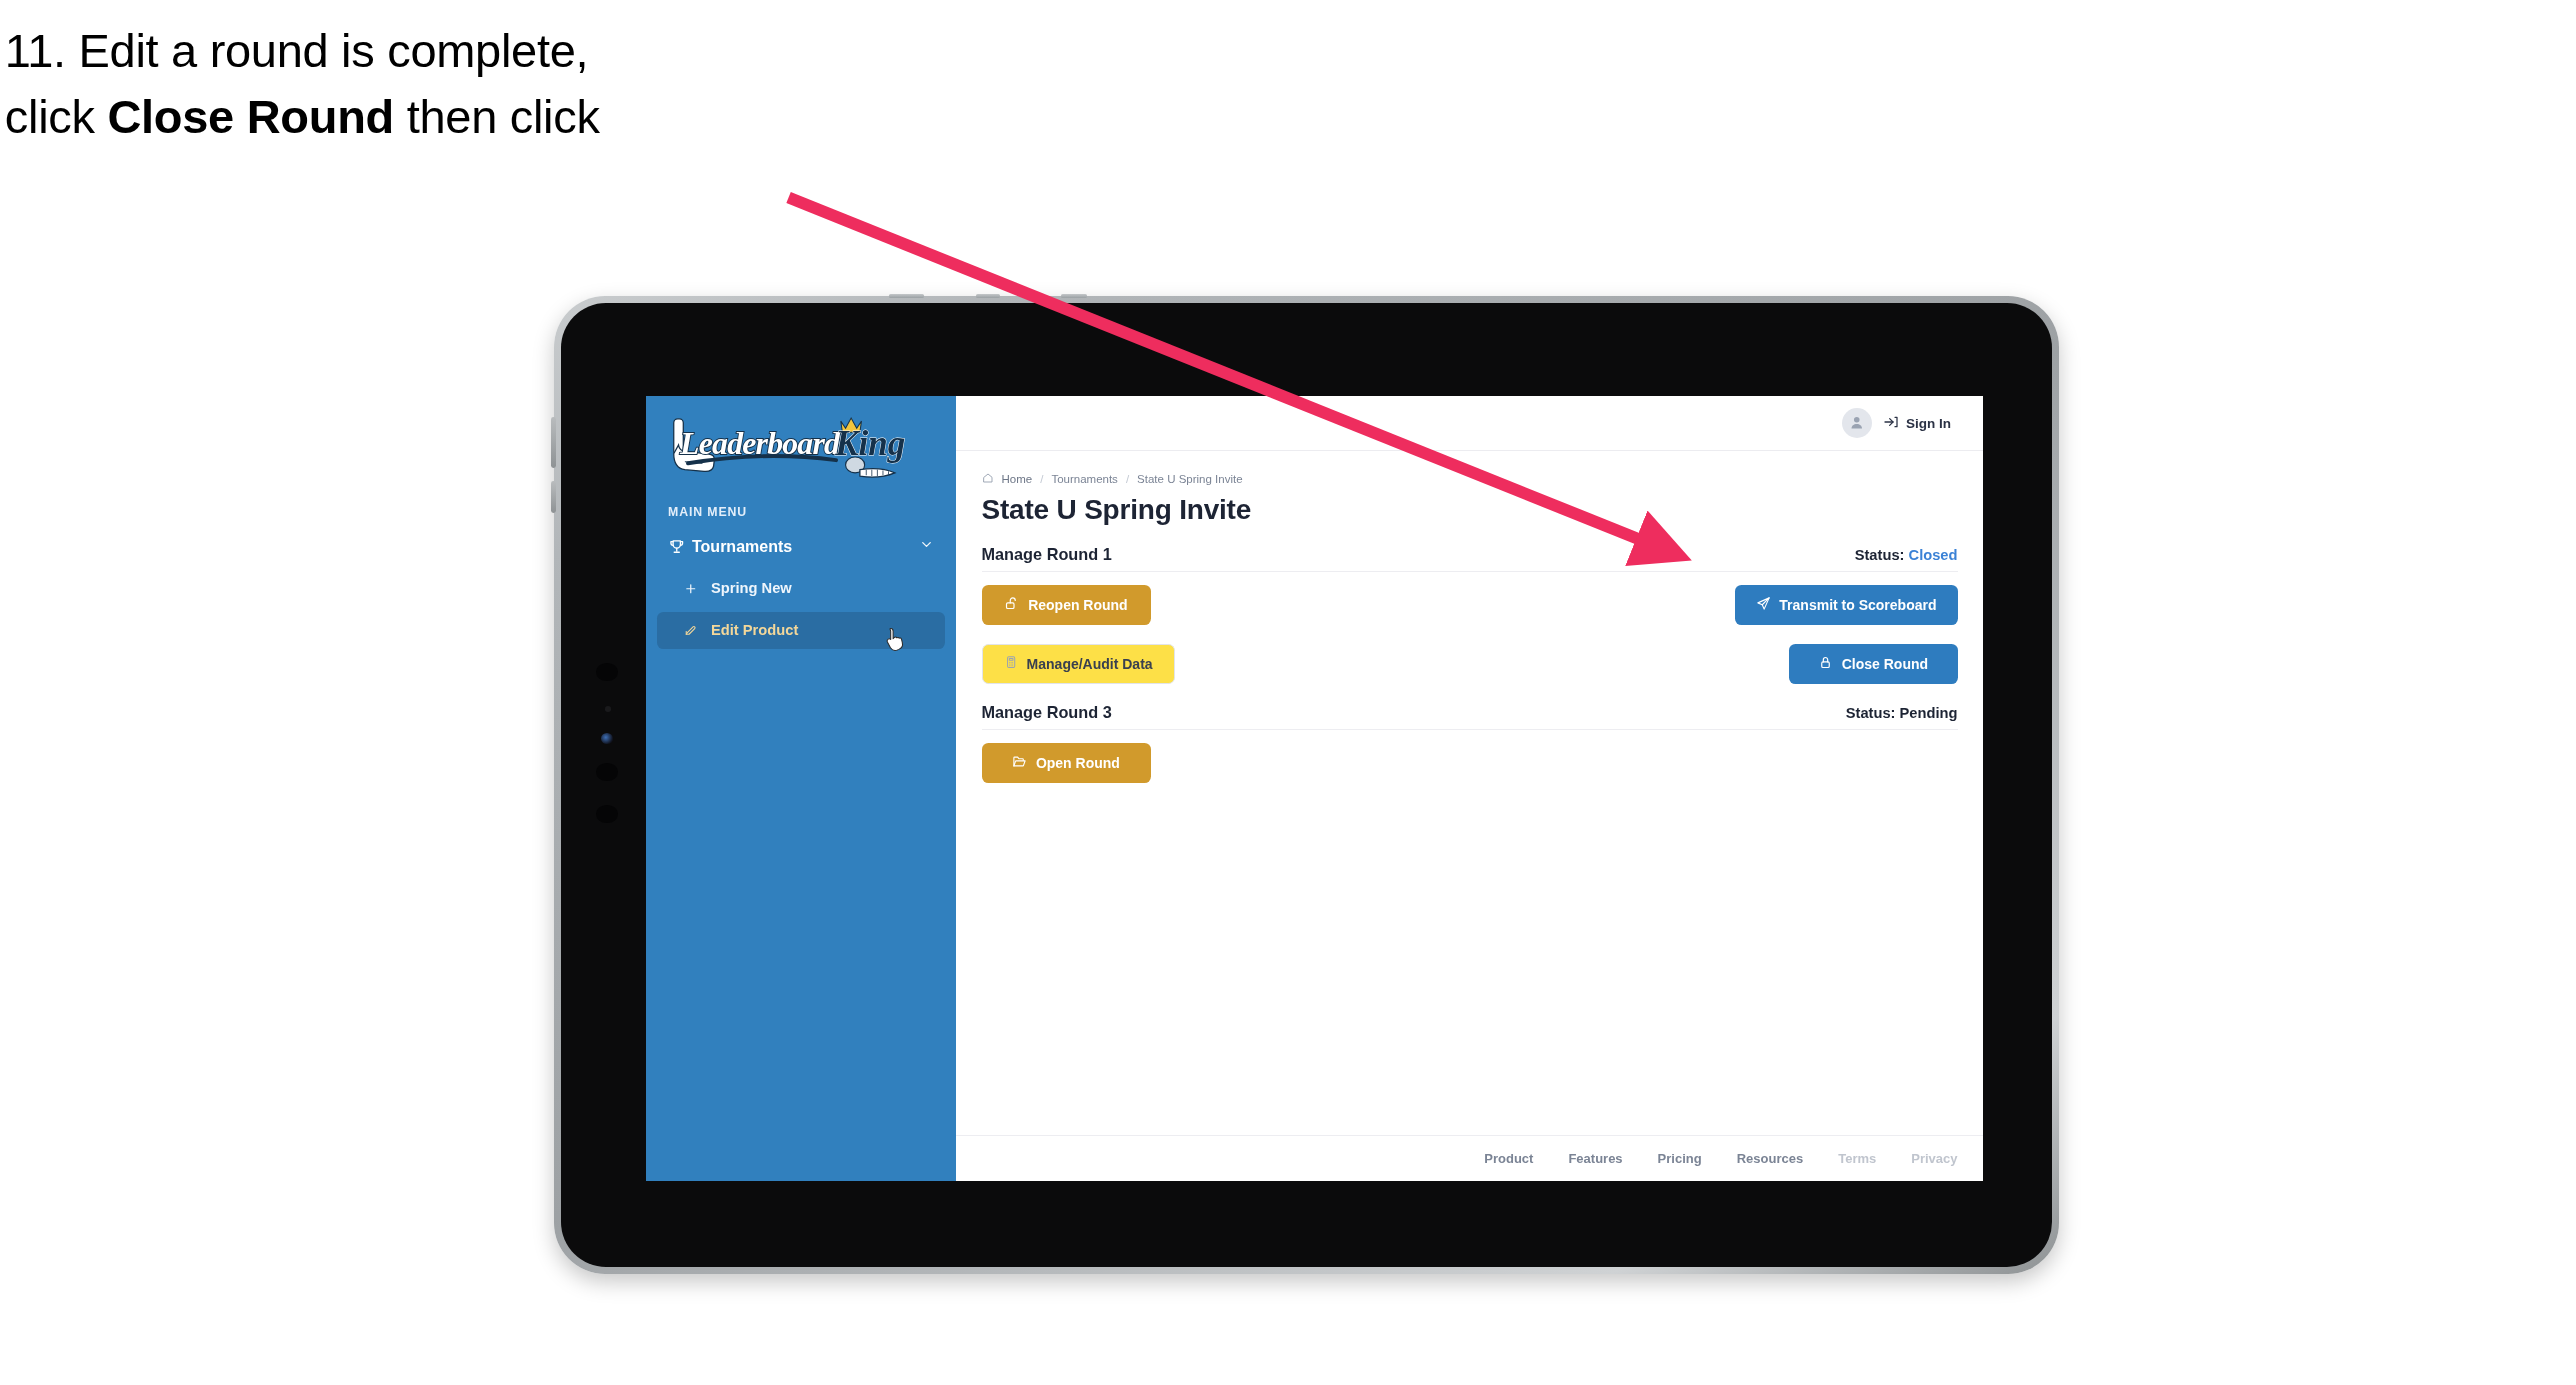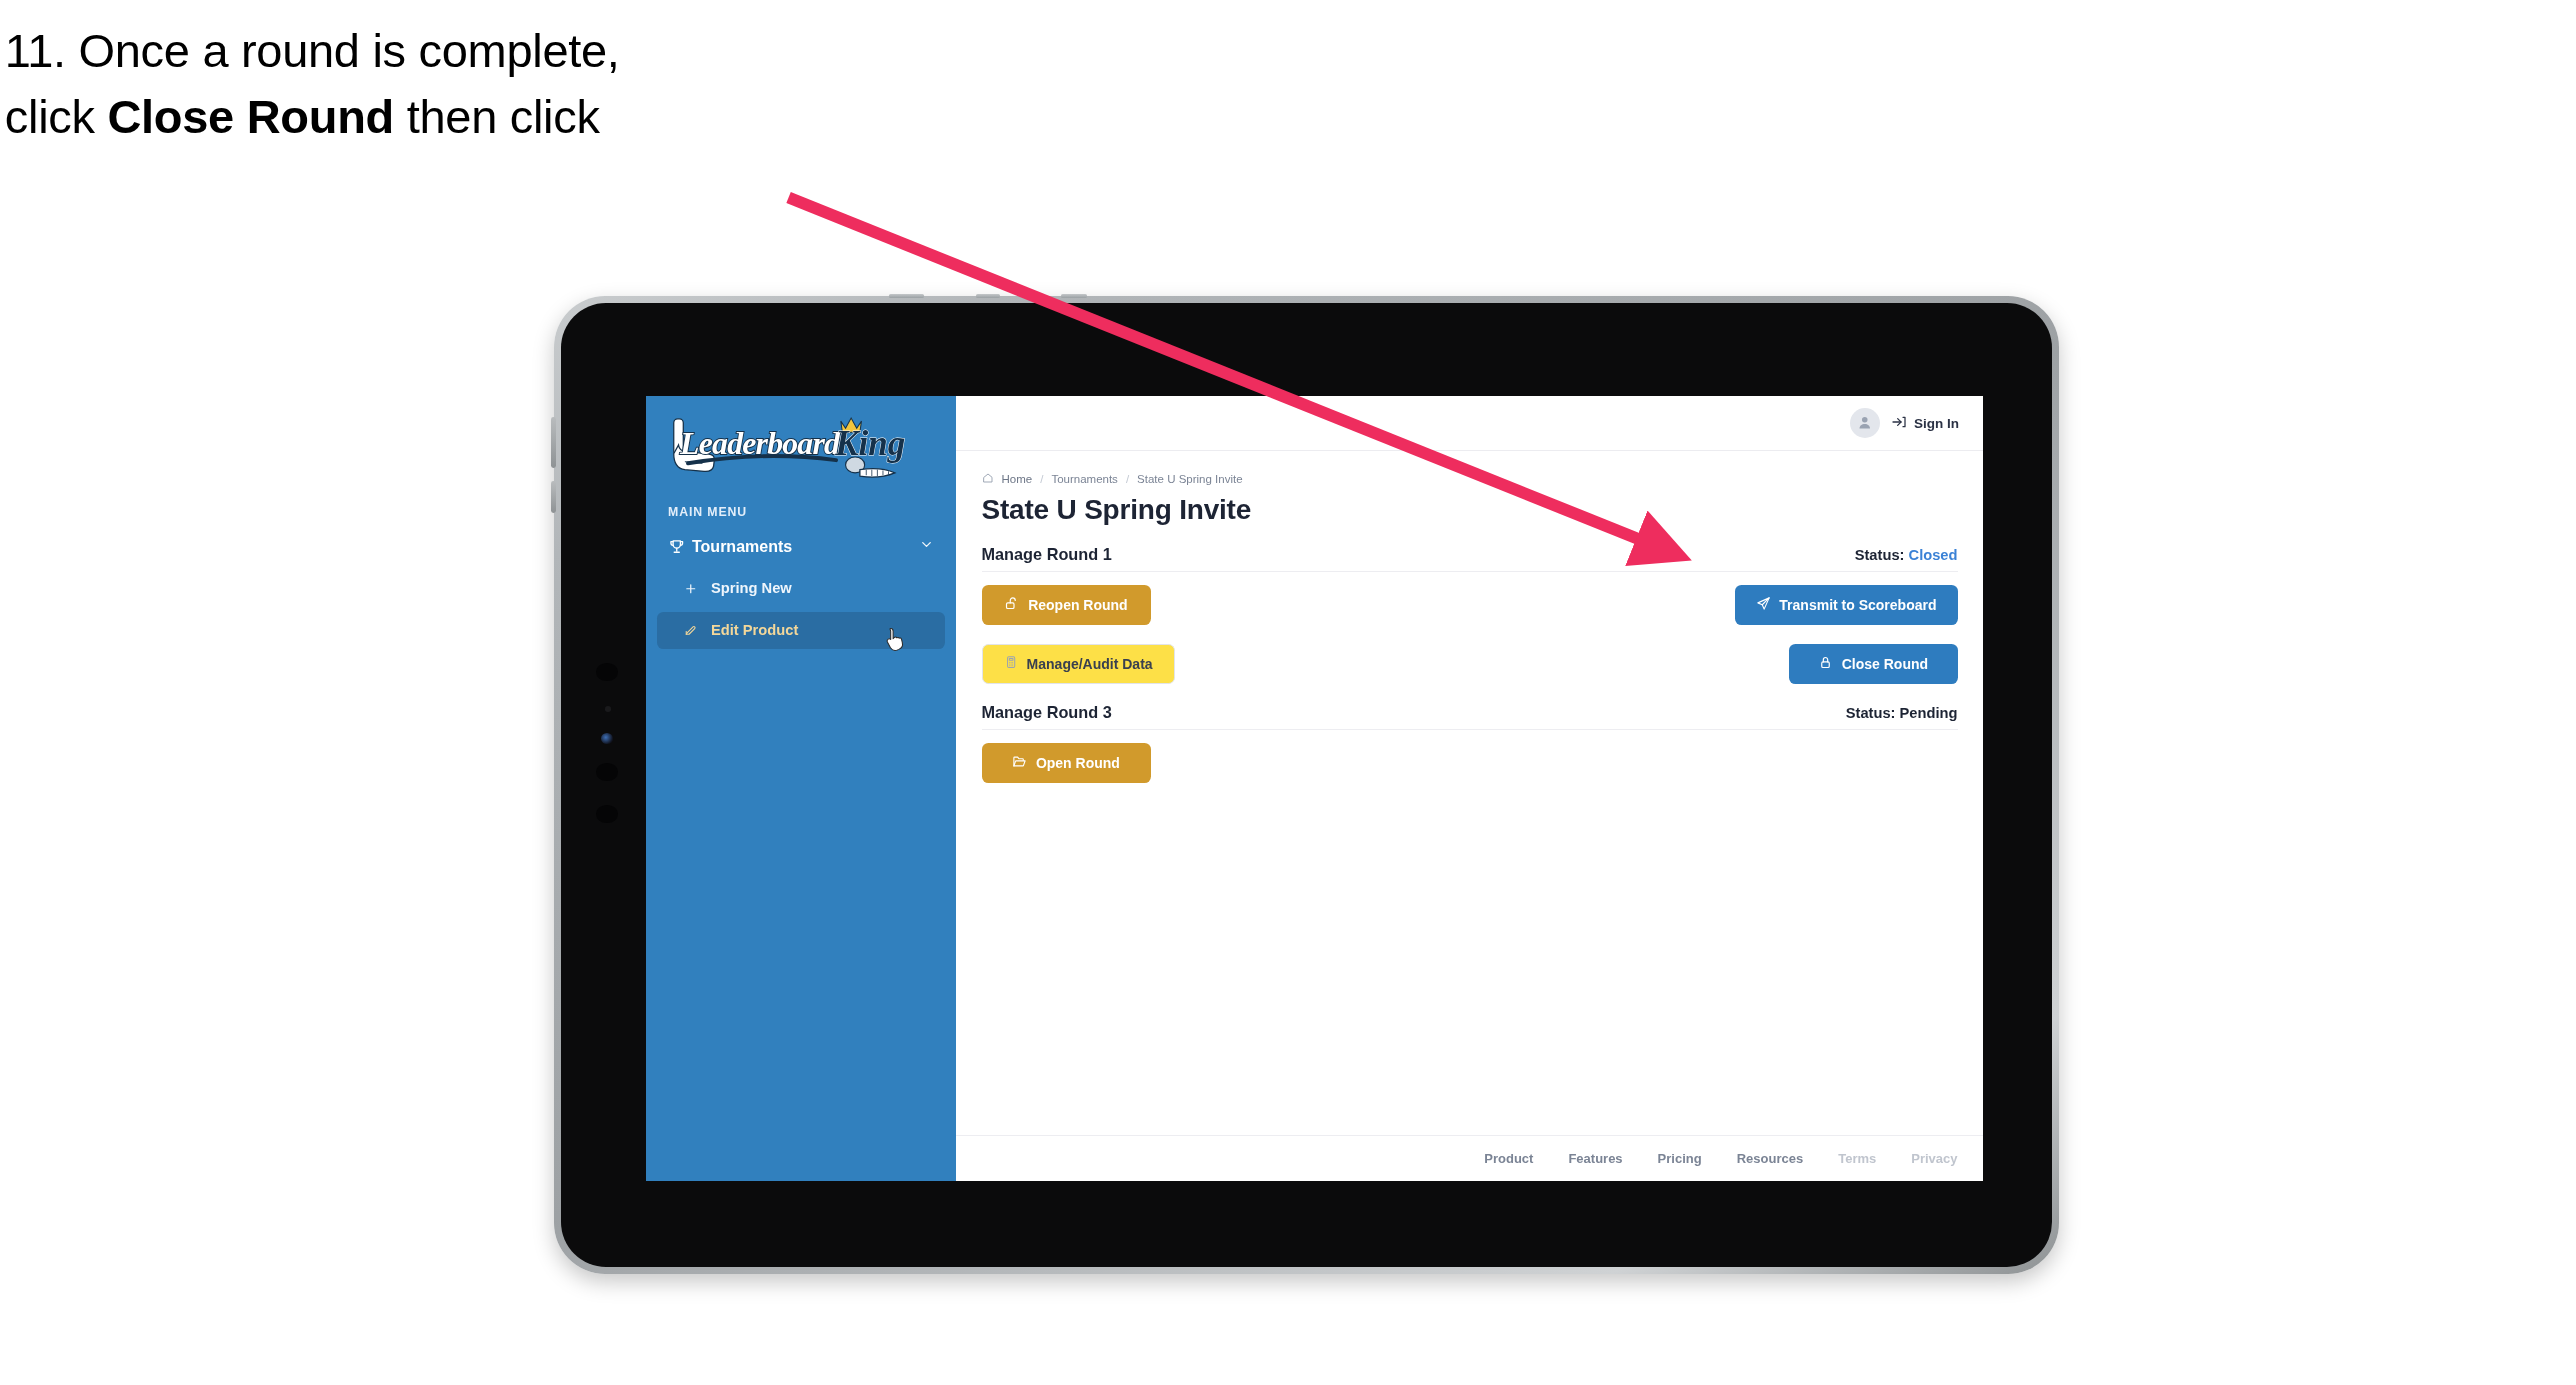--- a/index.html
+++ b/index.html
@@ -305,7 +305,7 @@
 
 <div id="caption">
   <div>
-    <span>11.</span><span> Once a round is complete,</span>
+    <span>11.</span><span> Edit a round is complete,</span>
   </div>
   <div>
     <span>click </span><span class="b">Close Round</span><span> then click</span>

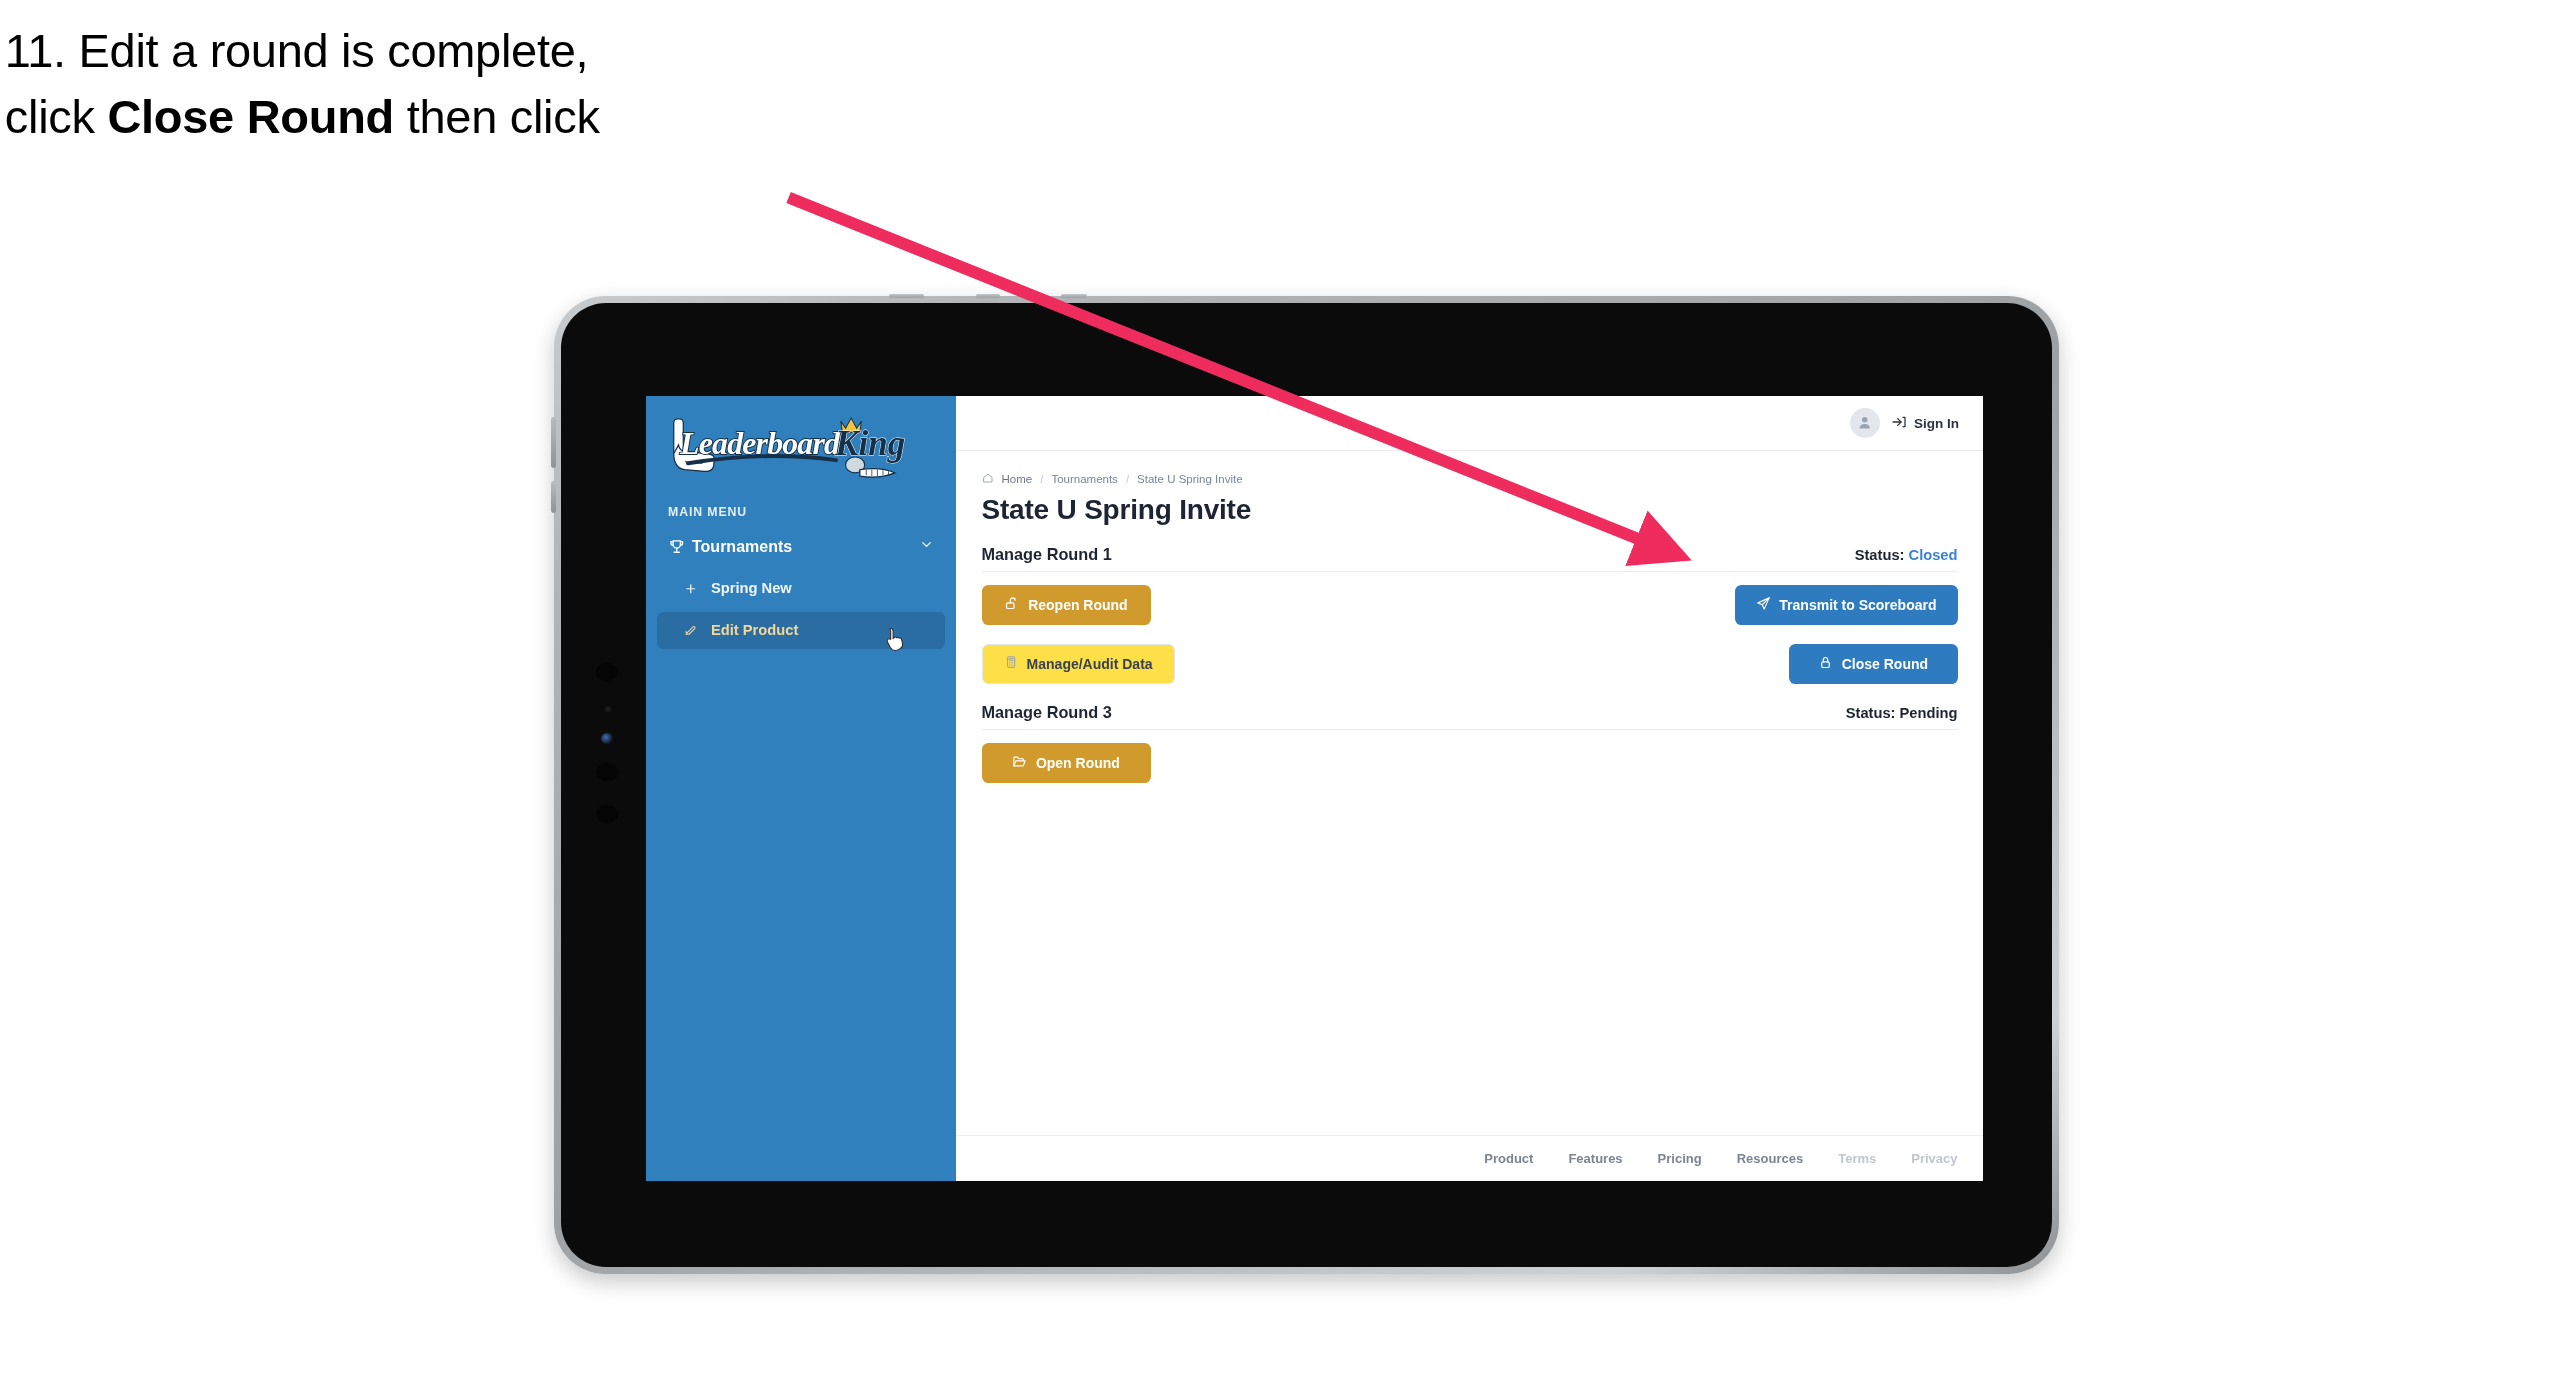--- a/index.html
+++ b/index.html
@@ -190,7 +190,7 @@
     display: flex;
     align-items: center;
     justify-content: flex-end;
-    padding-right: 24px;
+    padding-right: 32px;
     gap: 11px;
   }
   #avatar {

